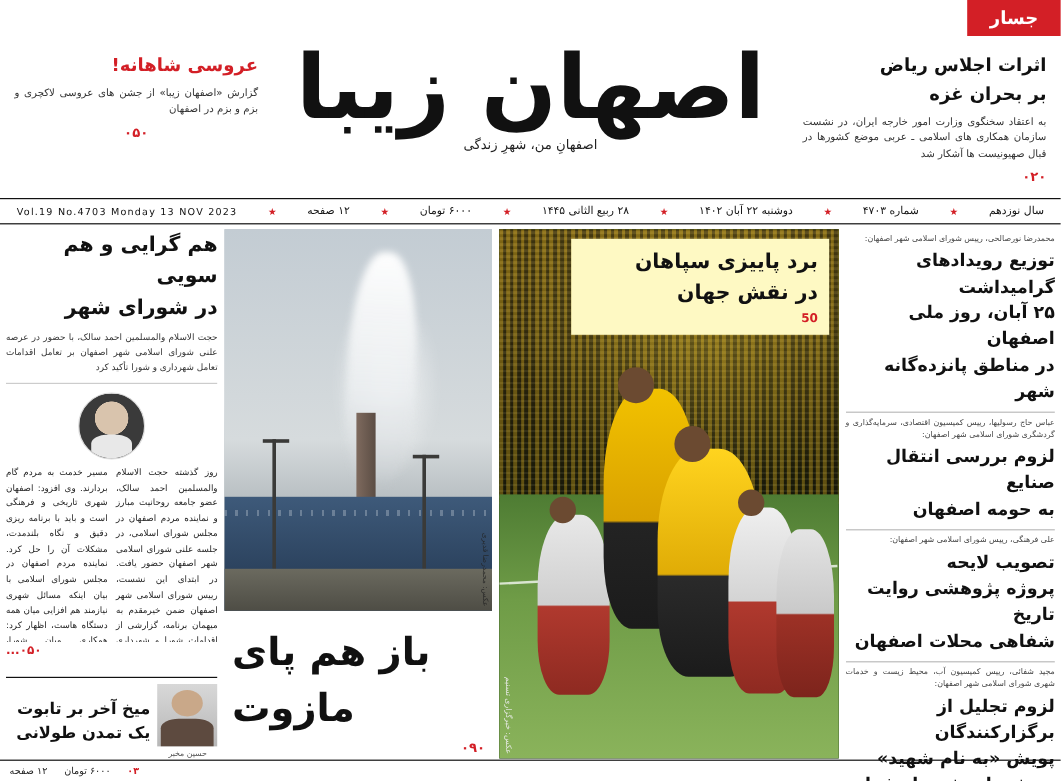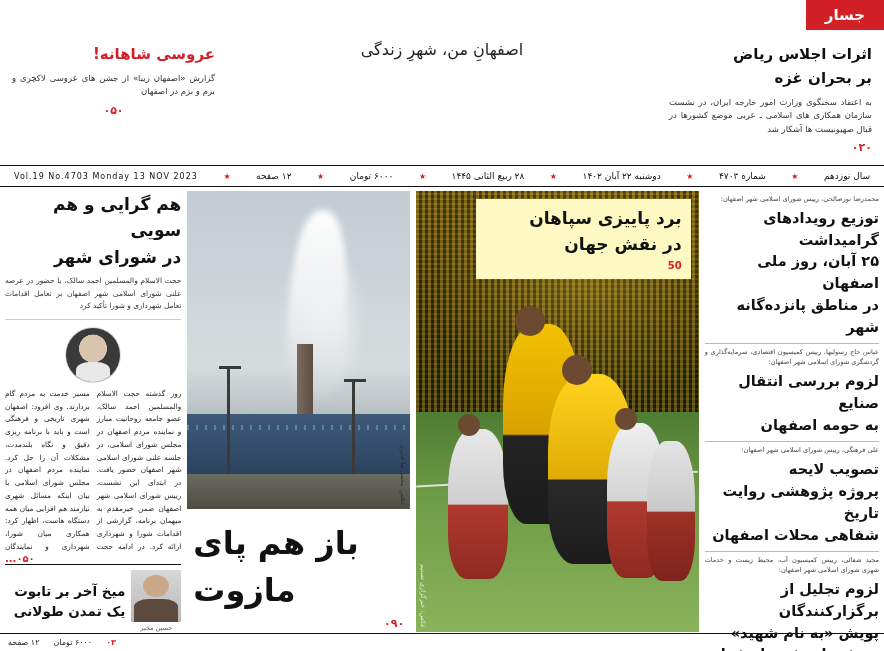--- a/index.html
+++ b/index.html
@@ -402,6 +402,7 @@
   </div>
 
   <div class="masthead-center">
+    <div class="logo-main">اصهان زیبا</div>
     <div class="logo-sub">اصفهانِ من، شهرِ زندگی</div>
   </div>
 

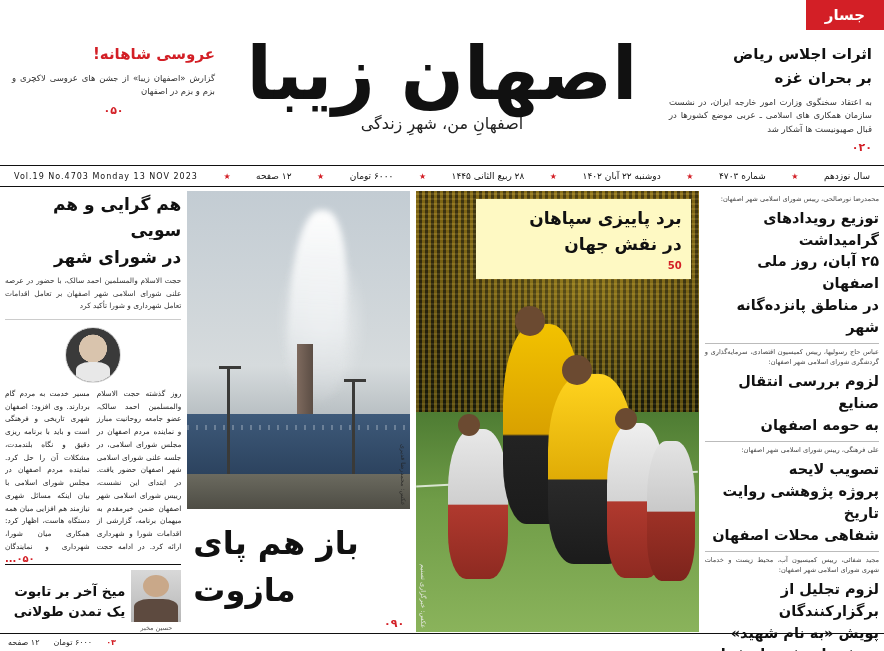--- a/index.html
+++ b/index.html
@@ -70,7 +70,7 @@
     font-family: "DejaVu Sans", sans-serif;
   }
   .logo-sub {
-    font-size: 16px;
+    font-size: 11px;
     color: #222;
     margin-top: 4px;
     letter-spacing: 1px;

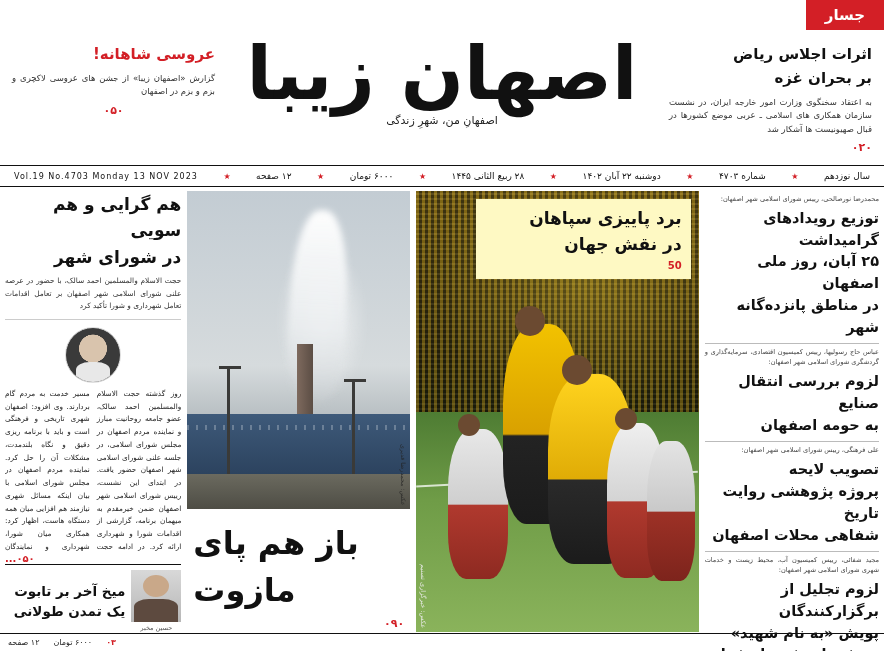--- a/index.html
+++ b/index.html
@@ -345,7 +345,7 @@
 
   .bottom-box {
     border-top: 1.5px solid #111;
-    margin-top: 0;
+    margin-top: 16px;
     padding-top: 5px;
     display: flex;
     flex-direction: row-reverse;

